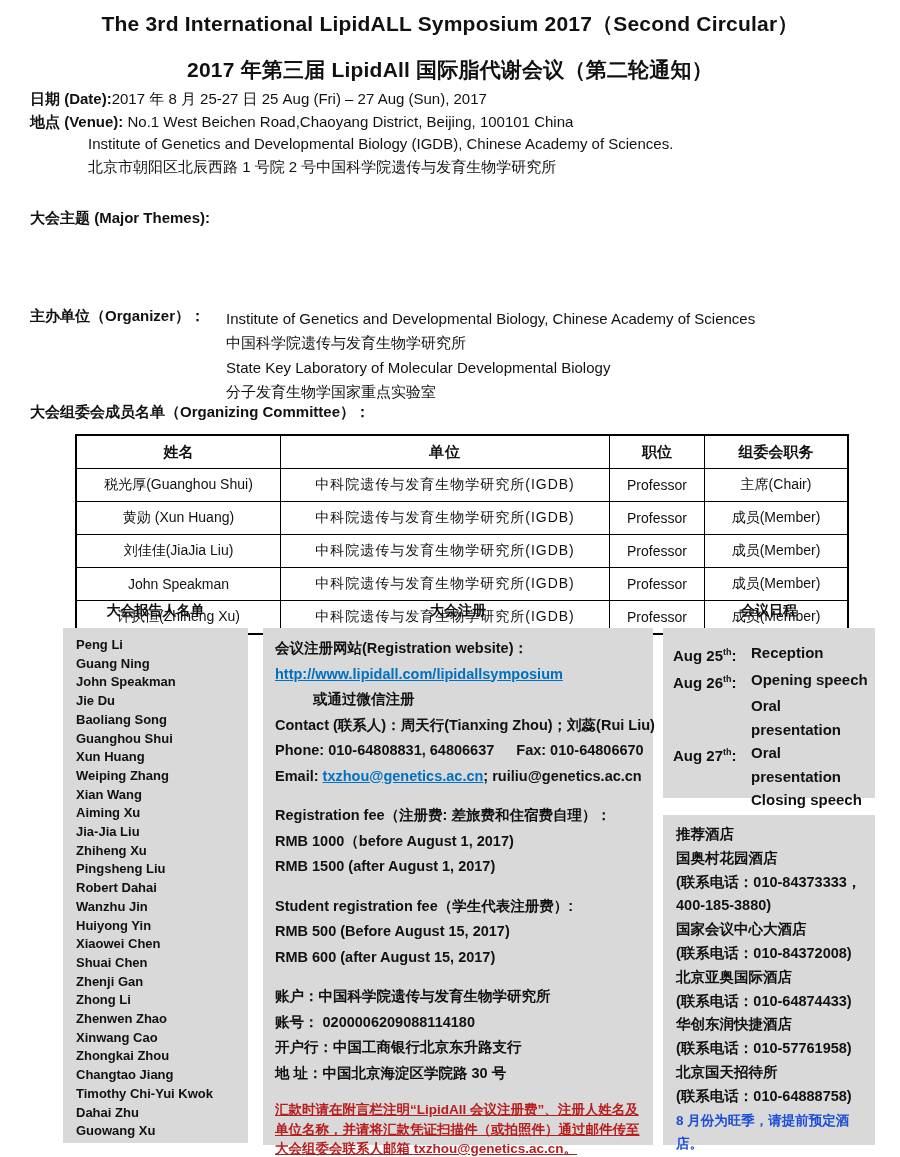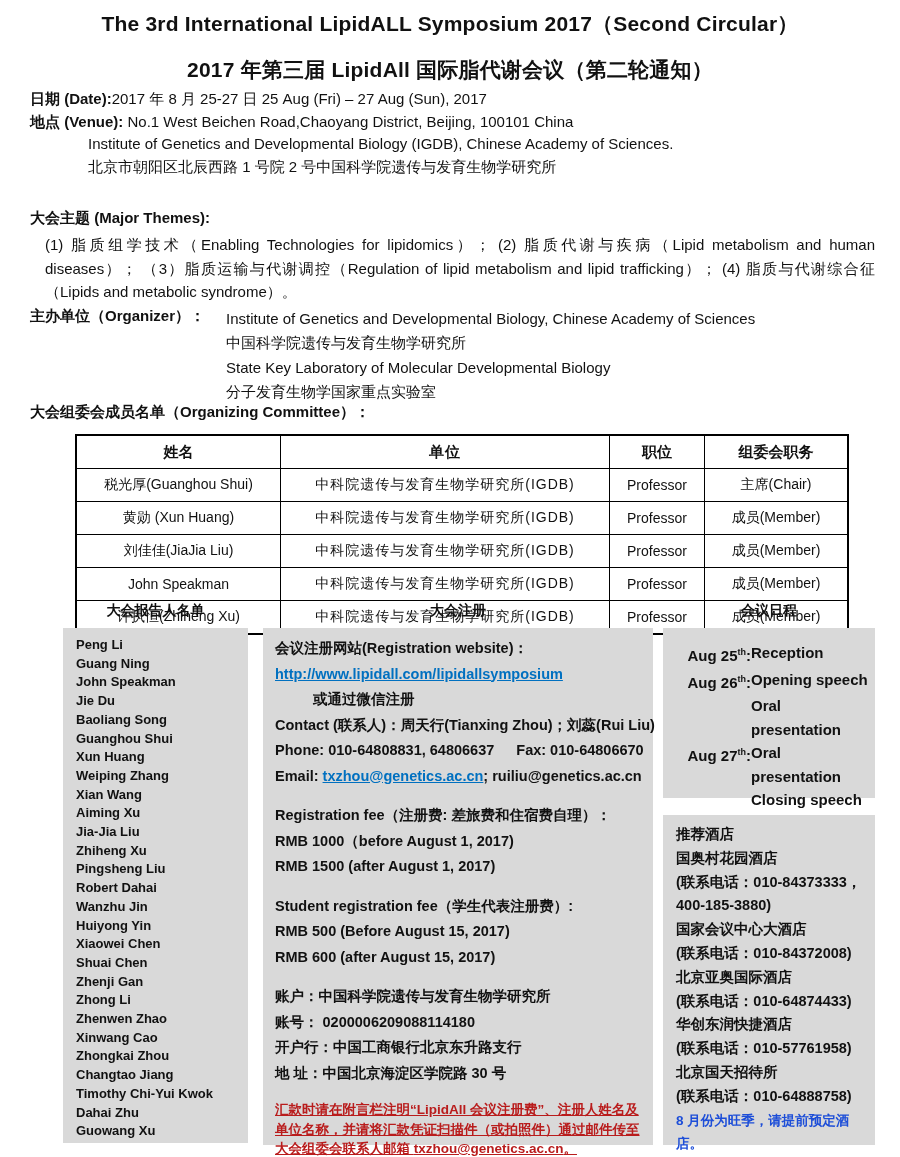--- a/index.html
+++ b/index.html
@@ -70,7 +70,6 @@
   </div>
 
   <div class="themes-label">大会主题 (Major Themes):</div>
-  <div class="themes-para">(1) 脂质组学技术（Enabling Technologies for lipidomics）；     (2) 脂质代谢与疾病（Lipid metabolism and human diseases）；  （3）脂质运输与代谢调控（Regulation of lipid metabolism and lipid trafficking）； (4) 脂质与代谢综合征（Lipids and metabolic syndrome）。</div>
 
   <div class="organizer">
     <div class="org-label">主办单位（Organizer）：</div>

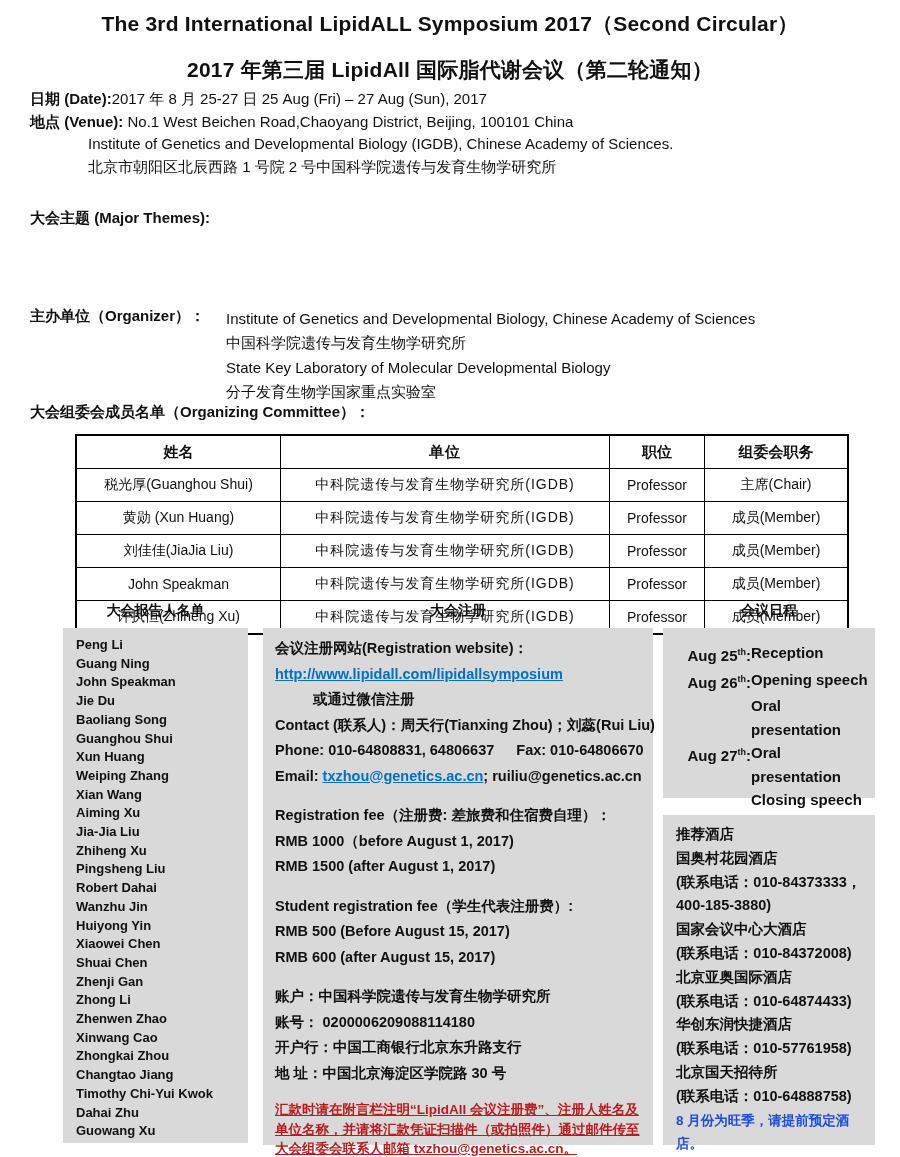--- a/index.html
+++ b/index.html
@@ -49,7 +49,7 @@
   .reg-note { margin-top:14px; color:#b91c1c; font-size:13.5px; line-height:19.5px; white-space:normal;text-decoration:underline; }
 
   .sched-row { display:flex; line-height:23.5px; }
-  .sched-day { width:78px; flex:none;text-align:right; }
+  .sched-day { width:78px; flex:none; }
   .sched-day sup { font-size:9px; }
 
   .hotel-note { color:#1d4ed8; font-size:13.5px; }

